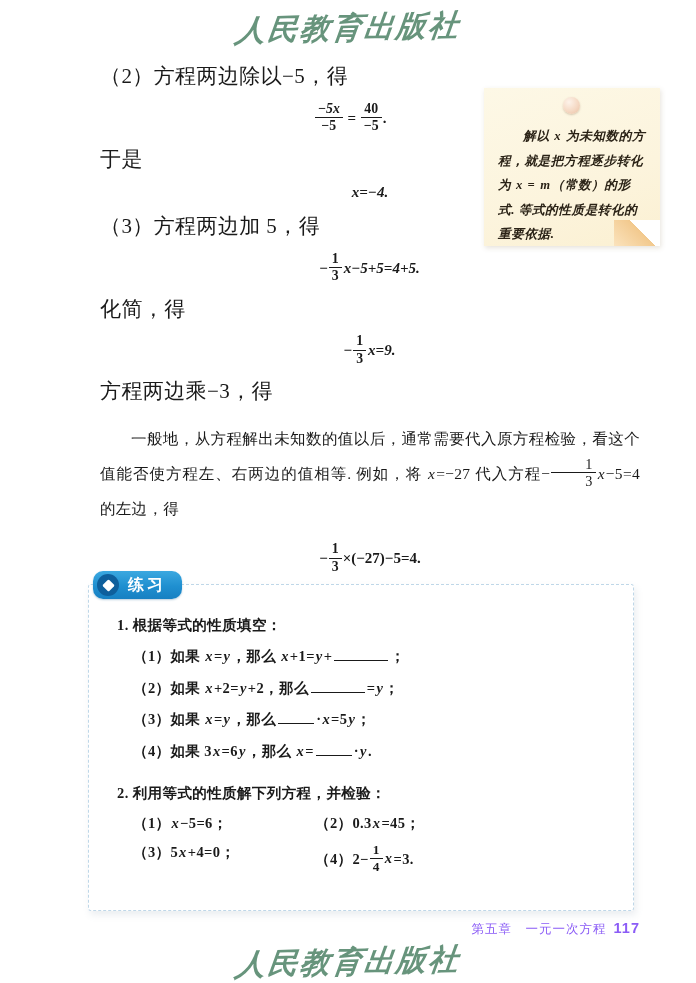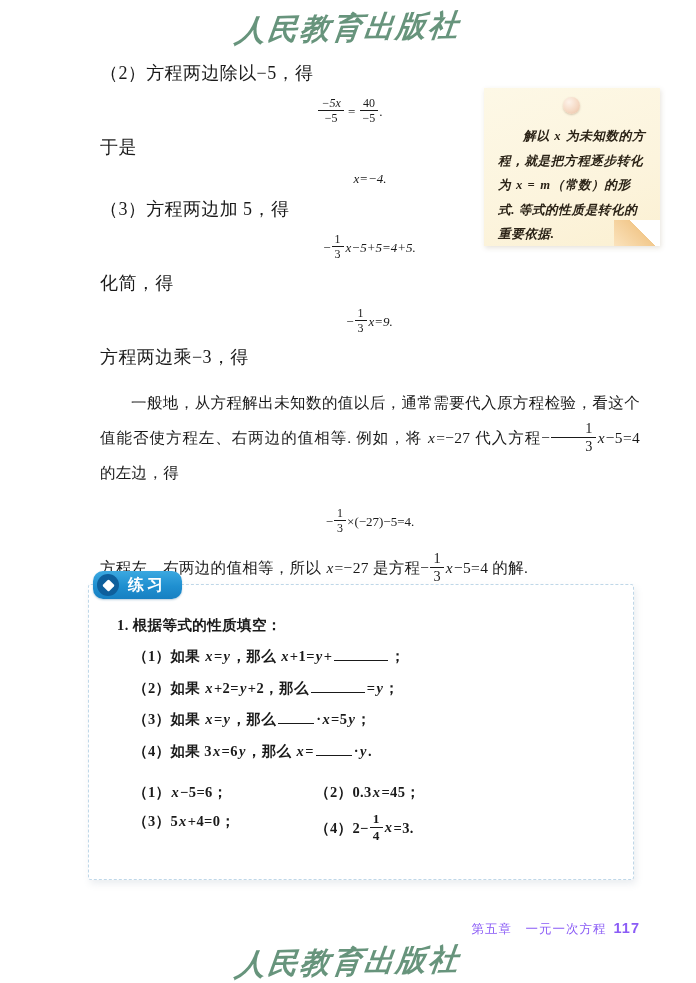--- a/index.html
+++ b/index.html
@@ -50,7 +50,7 @@
 
   
   .line {
-    font-size: 18px;
+    font-size: 21px;
     line-height: 1.55;
     letter-spacing: 0.4px;
     margin: 0;

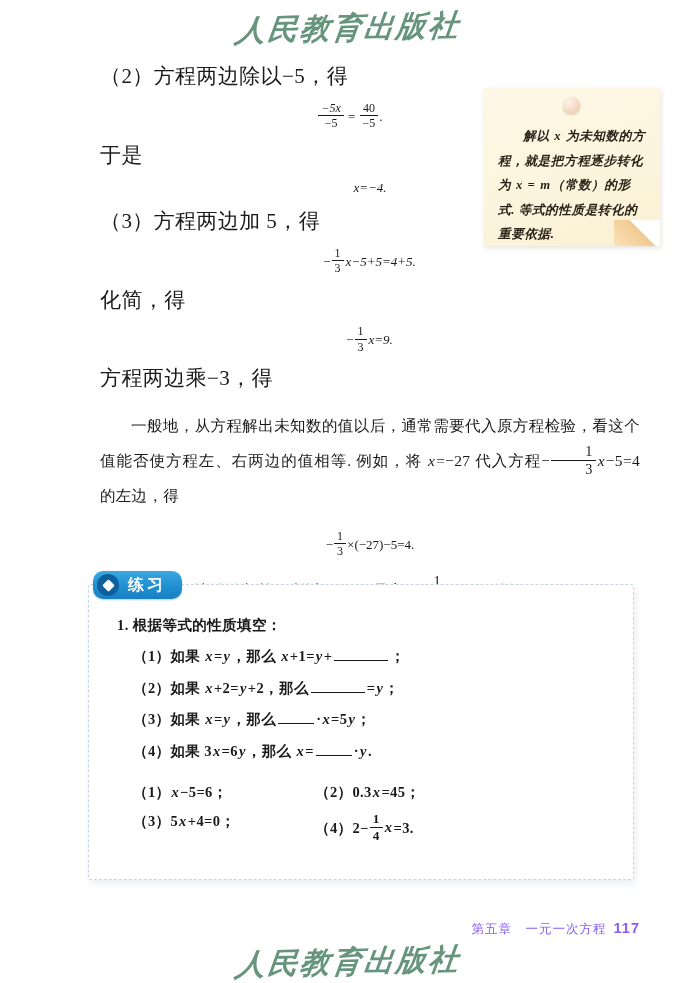--- a/index.html
+++ b/index.html
@@ -68,8 +68,9 @@
 
   .eq {
     text-align: center;
-    font-size: 13px;
+    font-size: 15px;
     margin: 9px 0 9px 0;
+    font-weight: bold;
   }
   .eq.shift-l { padding-right: 40px; }
 

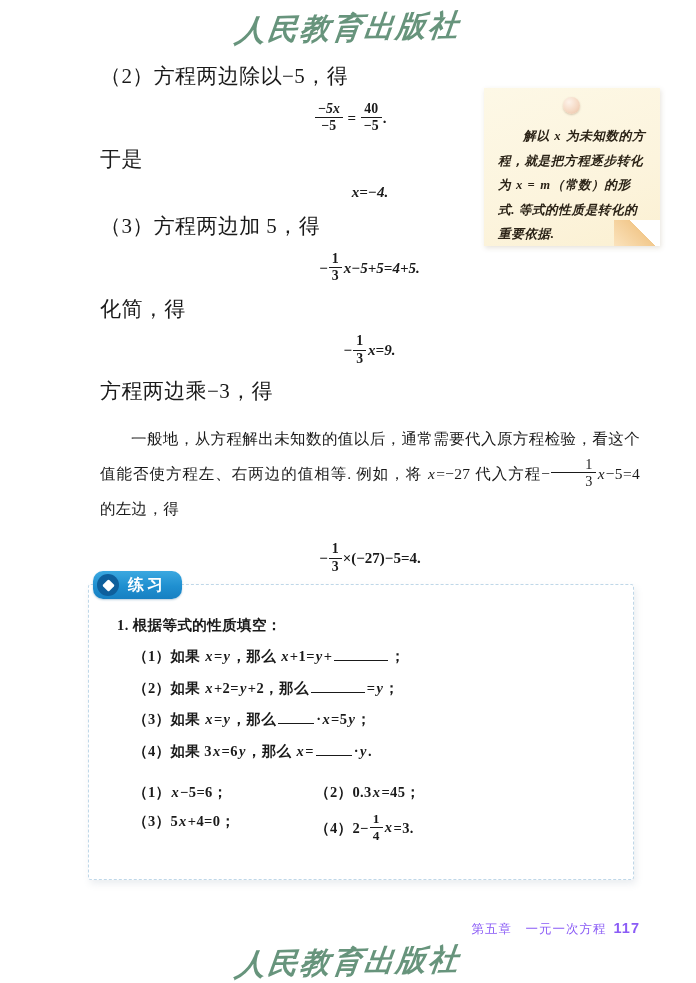--- a/index.html
+++ b/index.html
@@ -357,6 +357,7 @@
 
     <div class="sec2-gap"></div>
 
+    <p class="ex-item q-head">2. 利用等式的性质解下列方程，并检验：</p>
 
     <div class="ex-grid">
       <span><span>（1）</span><span class="mathvar">x</span><span>−5=6；</span></span>

